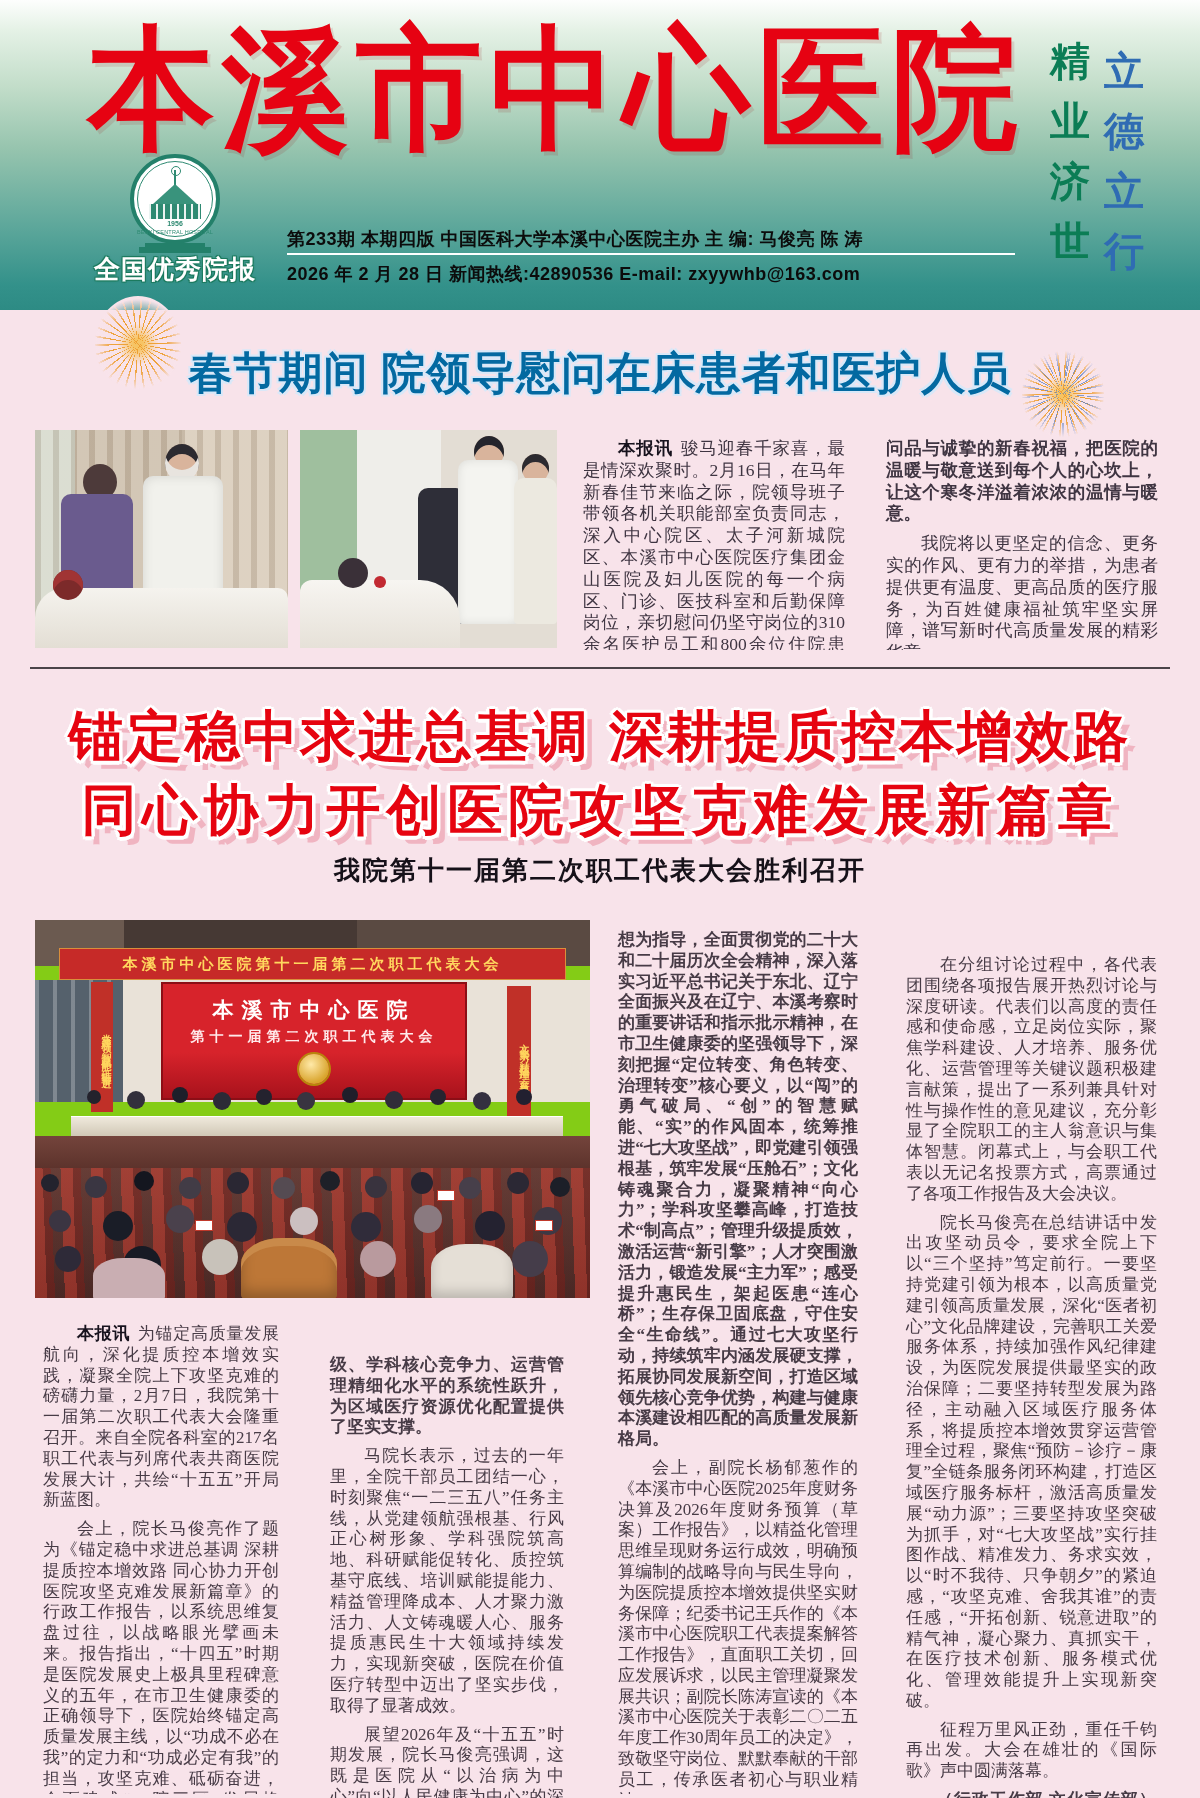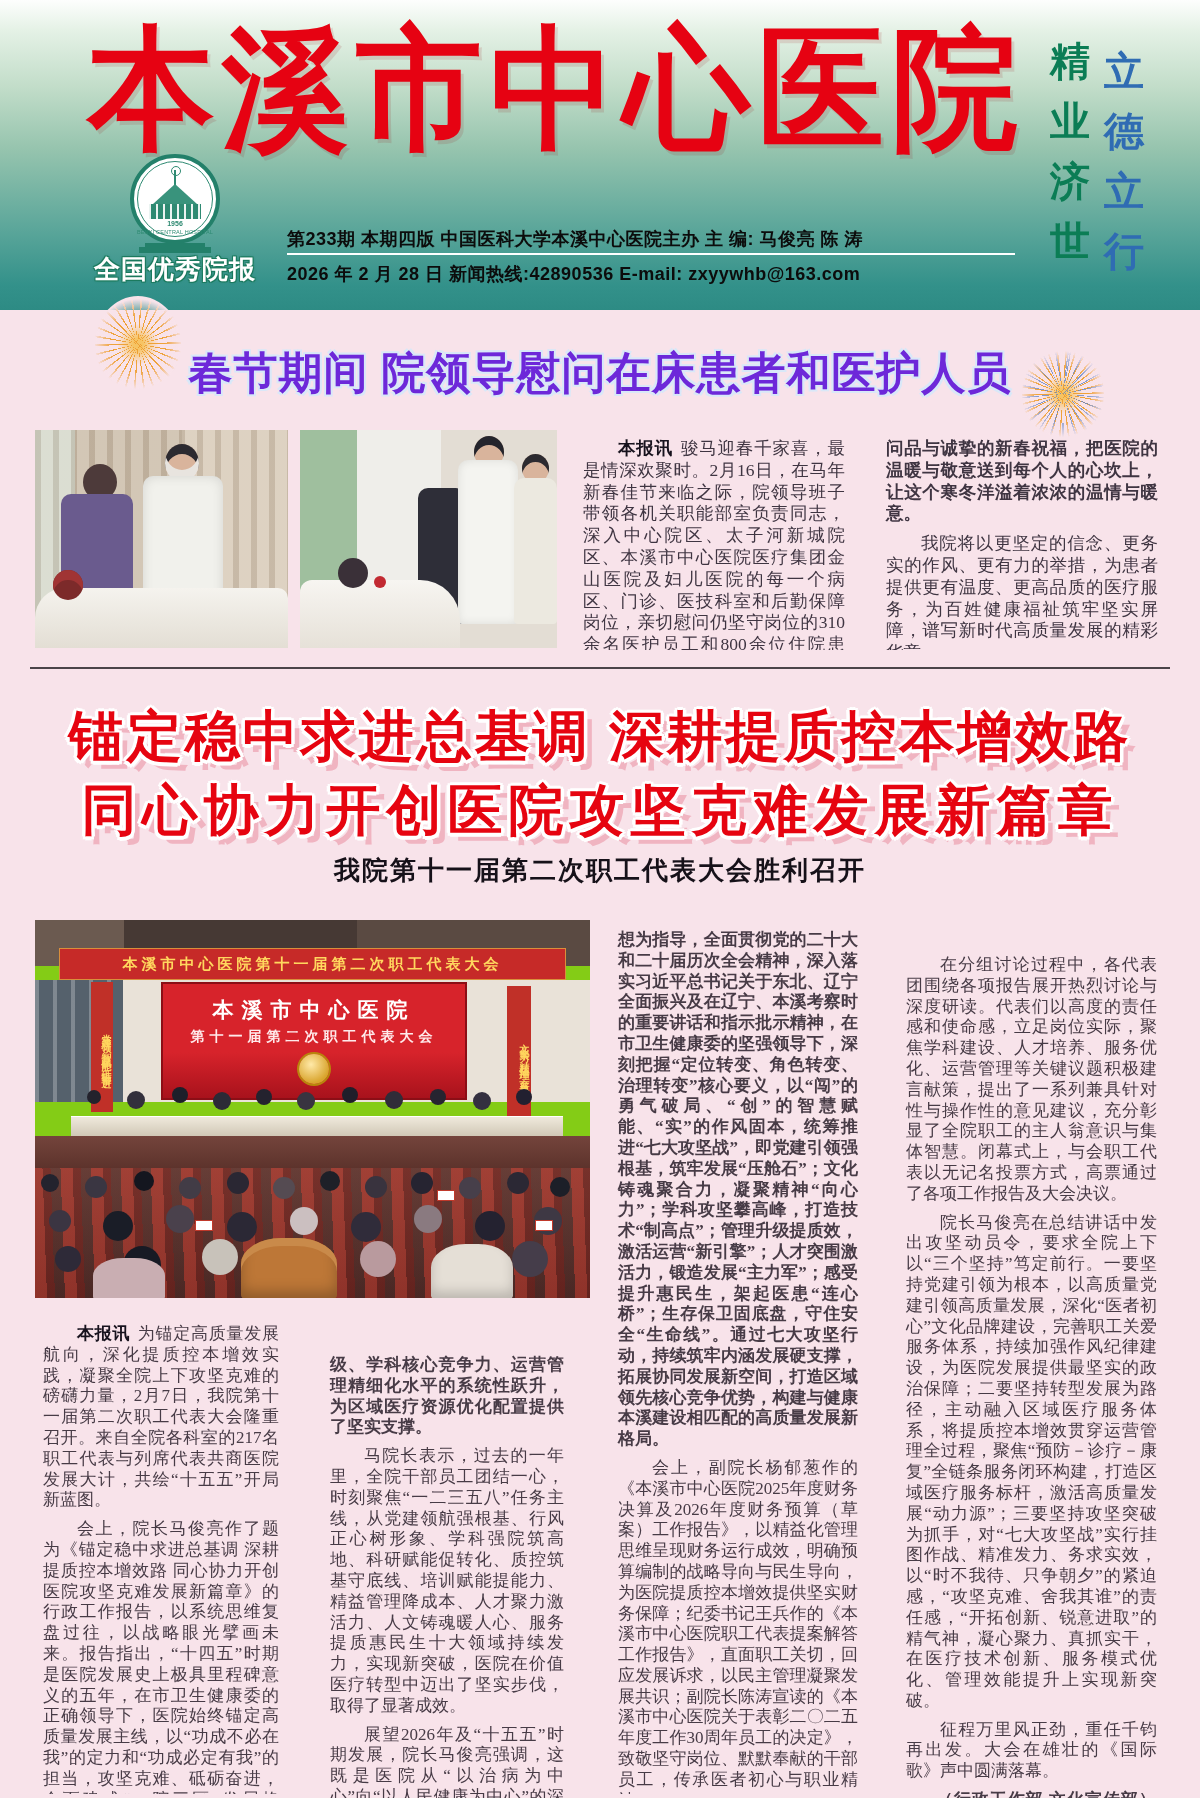--- a/index.html
+++ b/index.html
@@ -44,7 +44,7 @@
 
   
   #a1-headline{position:absolute;left:170px;top:344px;width:860px;text-align:center;
-    font-size:44px;font-weight:900;color:#6d28d9;letter-spacing:1px;
+    font-size:44px;font-weight:900;color:#0369a1;letter-spacing:1px;
     text-shadow:2px 2px 0 #d9e8f8,-2px -2px 0 #d9e8f8,2px -2px 0 #d9e8f8,-2px 2px 0 #d9e8f8;}
   .fw{position:absolute;border-radius:50%;
     background:

